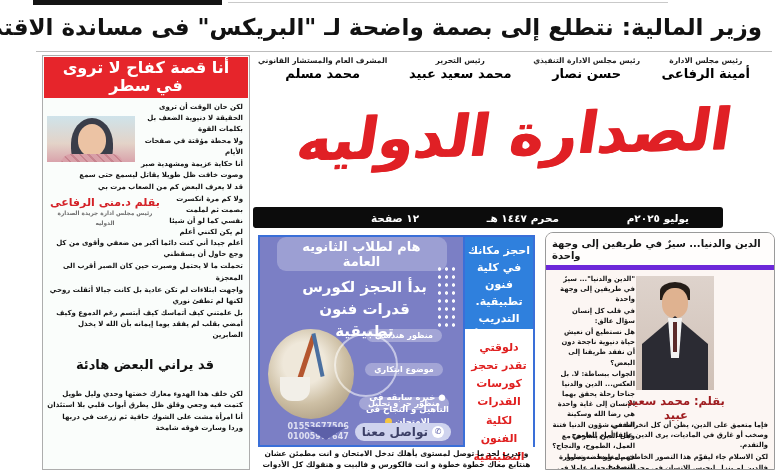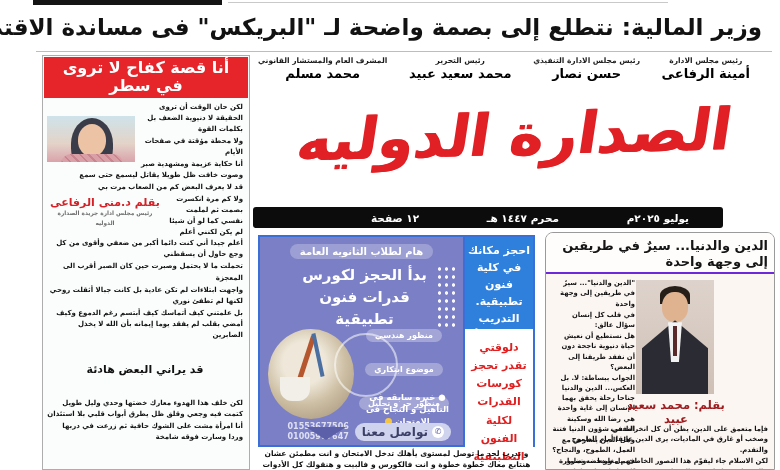--- a/index.html
+++ b/index.html
@@ -54,8 +54,8 @@
   .ad-side-bottom{background:#fff;color:#e02020;font-size:11px;font-weight:bold;text-align:center;
                   line-height:1.65;padding:10px 2px;flex:1;}
   .ad-main{position:relative;flex:1;background:#7b7fc5;overflow:hidden;}
-  .ad-badge{margin:7px auto 0;width:max-content;max-width:150px;background:rgba(255,255,255,0.25);
-            color:#fff;font-size:10px;font-weight:bold;border-radius:9px;padding:2px 10px;text-align:center;}
+  .ad-badge{margin:0 auto 0;width:max-content;max-width:150px;background:rgba(255,255,255,0.25);
+            color:#fff;font-size:13px;font-weight:bold;border-radius:9px;padding:2px 10px;text-align:center;}
   .ad-headline{margin:6px 30px 0 36px;color:#fff;font-size:15px;font-weight:bold;text-align:center;line-height:1.45;}
   .ad-dots{position:absolute;right:6px;top:28px;width:21px;height:62px;
            background-image:radial-gradient(circle,rgba(255,255,255,0.95) 1.4px,transparent 2px);background-size:7px 8px;}

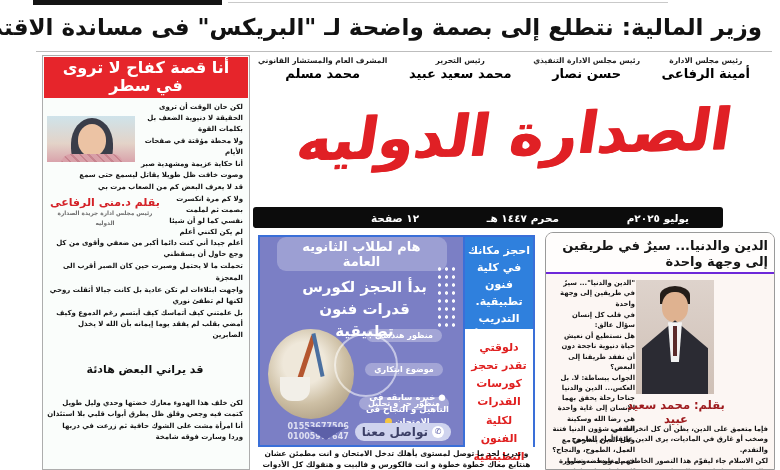--- a/index.html
+++ b/index.html
@@ -87,8 +87,8 @@
   
   .right-box{left:545px;top:232px;width:230px;height:238px;border:1.5px solid #9a9a9a;
              border-radius:8px 8px 0 0;background:#fcf6f3;box-sizing:border-box;overflow:hidden;}
-  .right-title{padding:5px 6px 3px;font-size:13px;font-weight:bold;color:#151515;text-align:right;
-               border-bottom:2px solid #6d28d9;line-height:1.2;background:#fffdfc;}
+  .right-title{padding:5px 6px 3px;font-size:10px;font-weight:bold;color:#151515;text-align:left;
+               border-bottom:5px solid #6d28d9;line-height:1.2;background:#fffdfc;}
   .right-body{position:relative;height:148px;}
   .man-photo{position:absolute;left:90px;top:6px;width:78px;height:114px;overflow:hidden;
              background:linear-gradient(180deg,#ded3cc 0%,#cfc0b6 100%);}

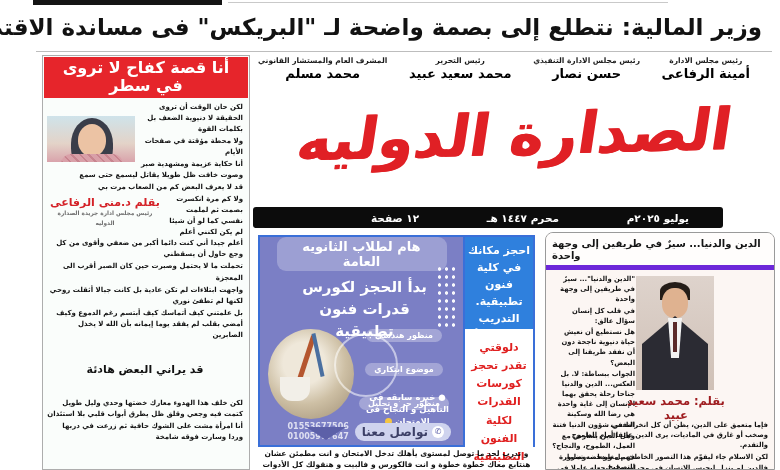--- a/index.html
+++ b/index.html
@@ -43,7 +43,7 @@
   .sig-float{float:left;clear:left;width:116px;text-align:center;margin:2px 4px 2px 0;}
   .sig-name{color:#d42127;font-size:11px;font-weight:bold;line-height:1.2;}
   .sig-role{color:#6d6d6d;font-size:5.8px;font-weight:bold;}
-  .subhead{text-align:center;font-weight:bold;font-size:11px;margin:20px 0;}
+  .subhead{text-align:center;font-weight:bold;font-size:13px;margin:14px 0;}
 
   
   .ad-box{left:258px;top:235px;width:277px;height:212px;border:2px solid #3a6fd8;box-sizing:border-box;

